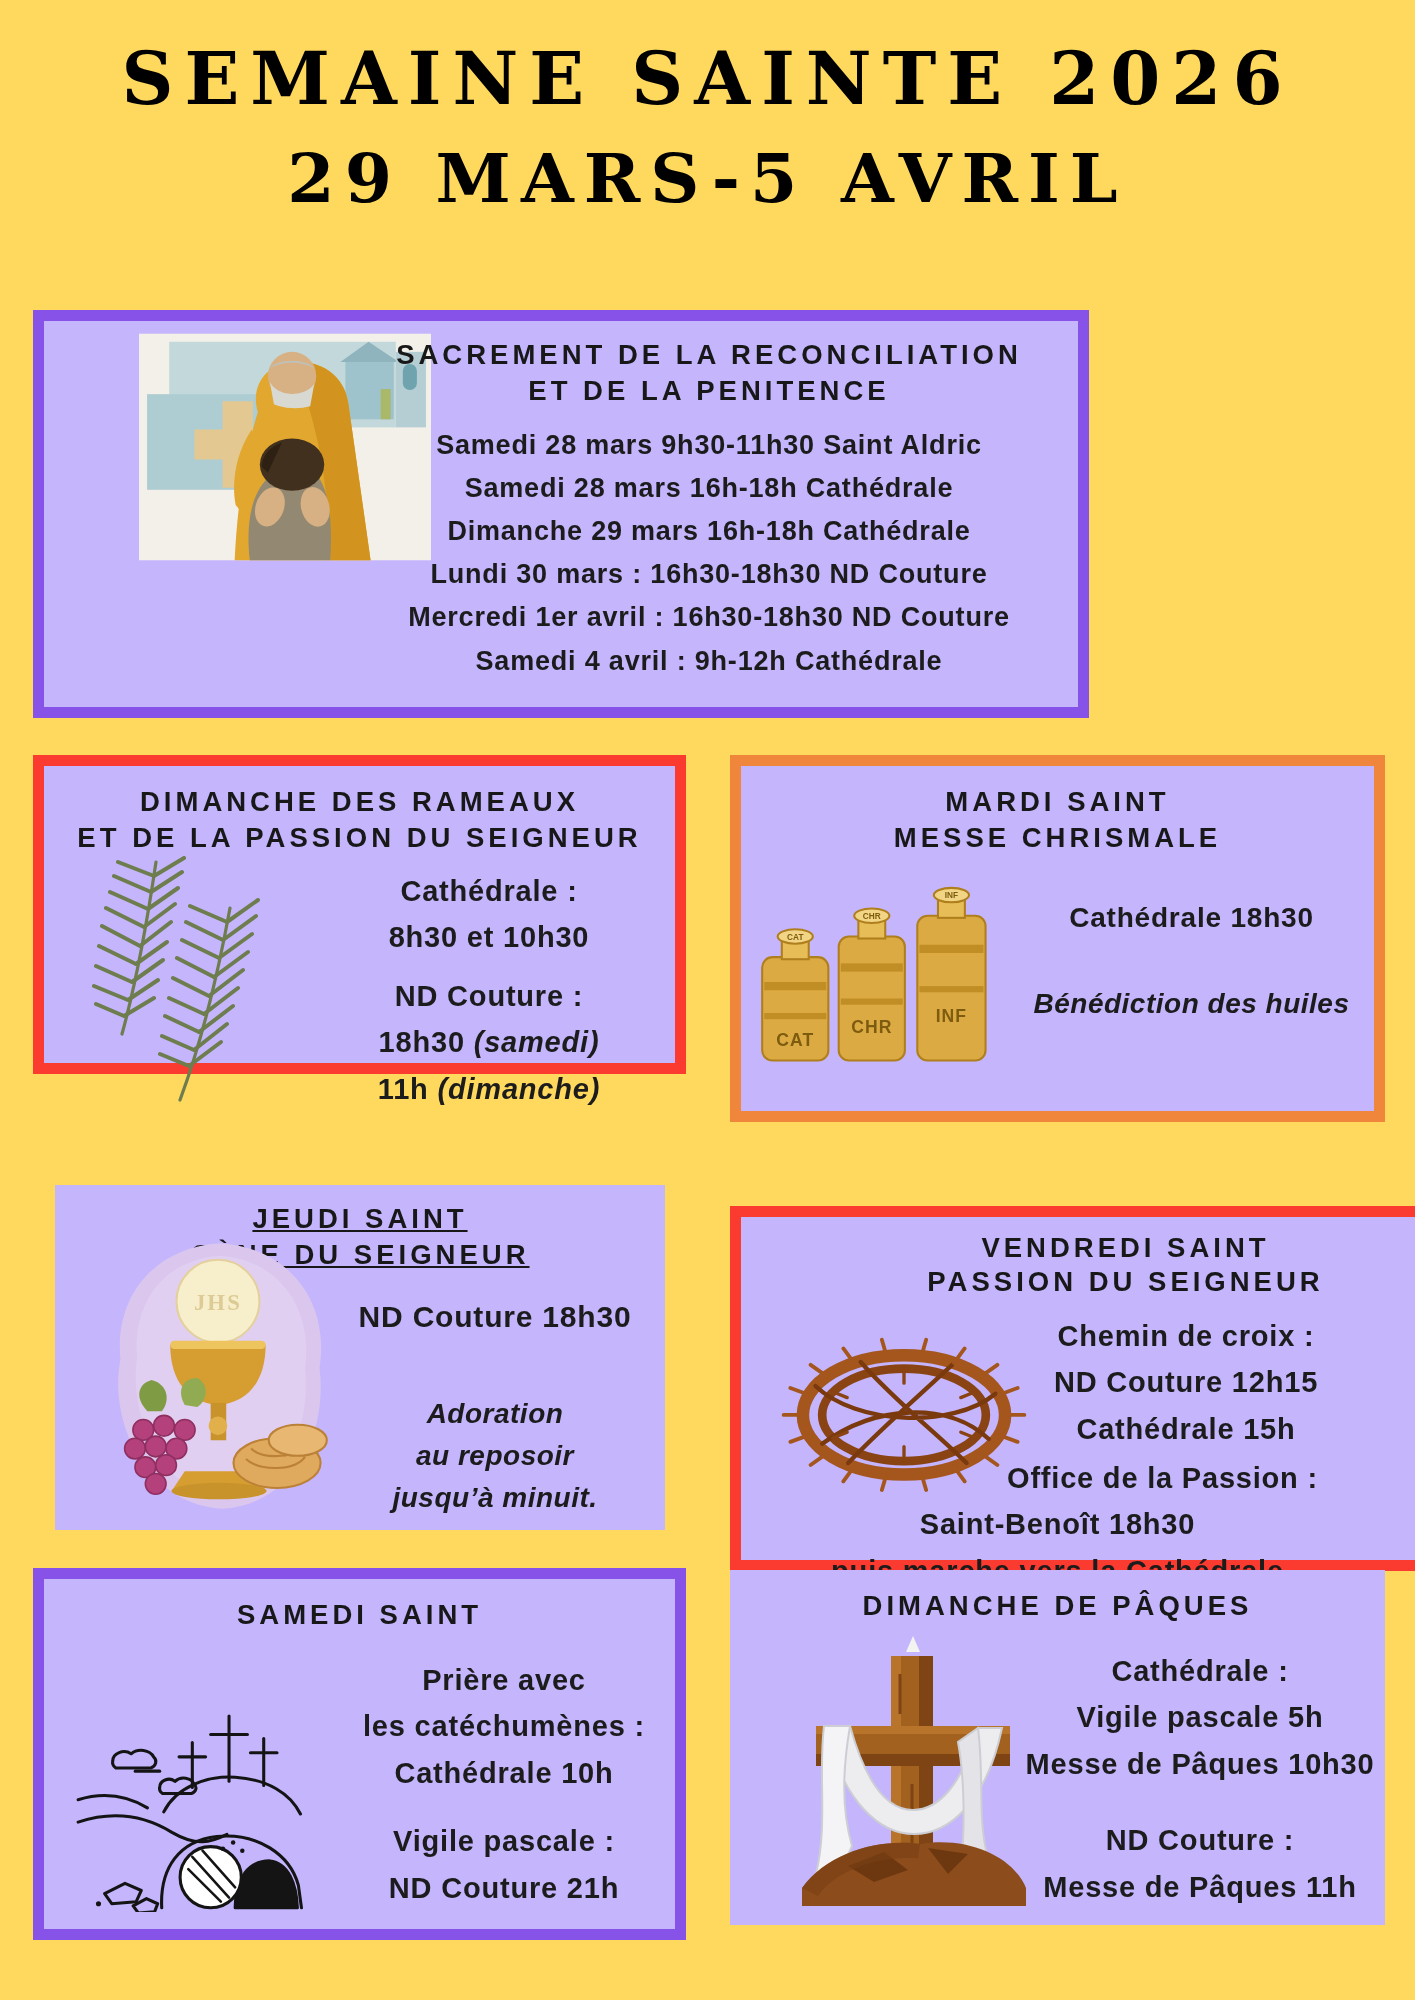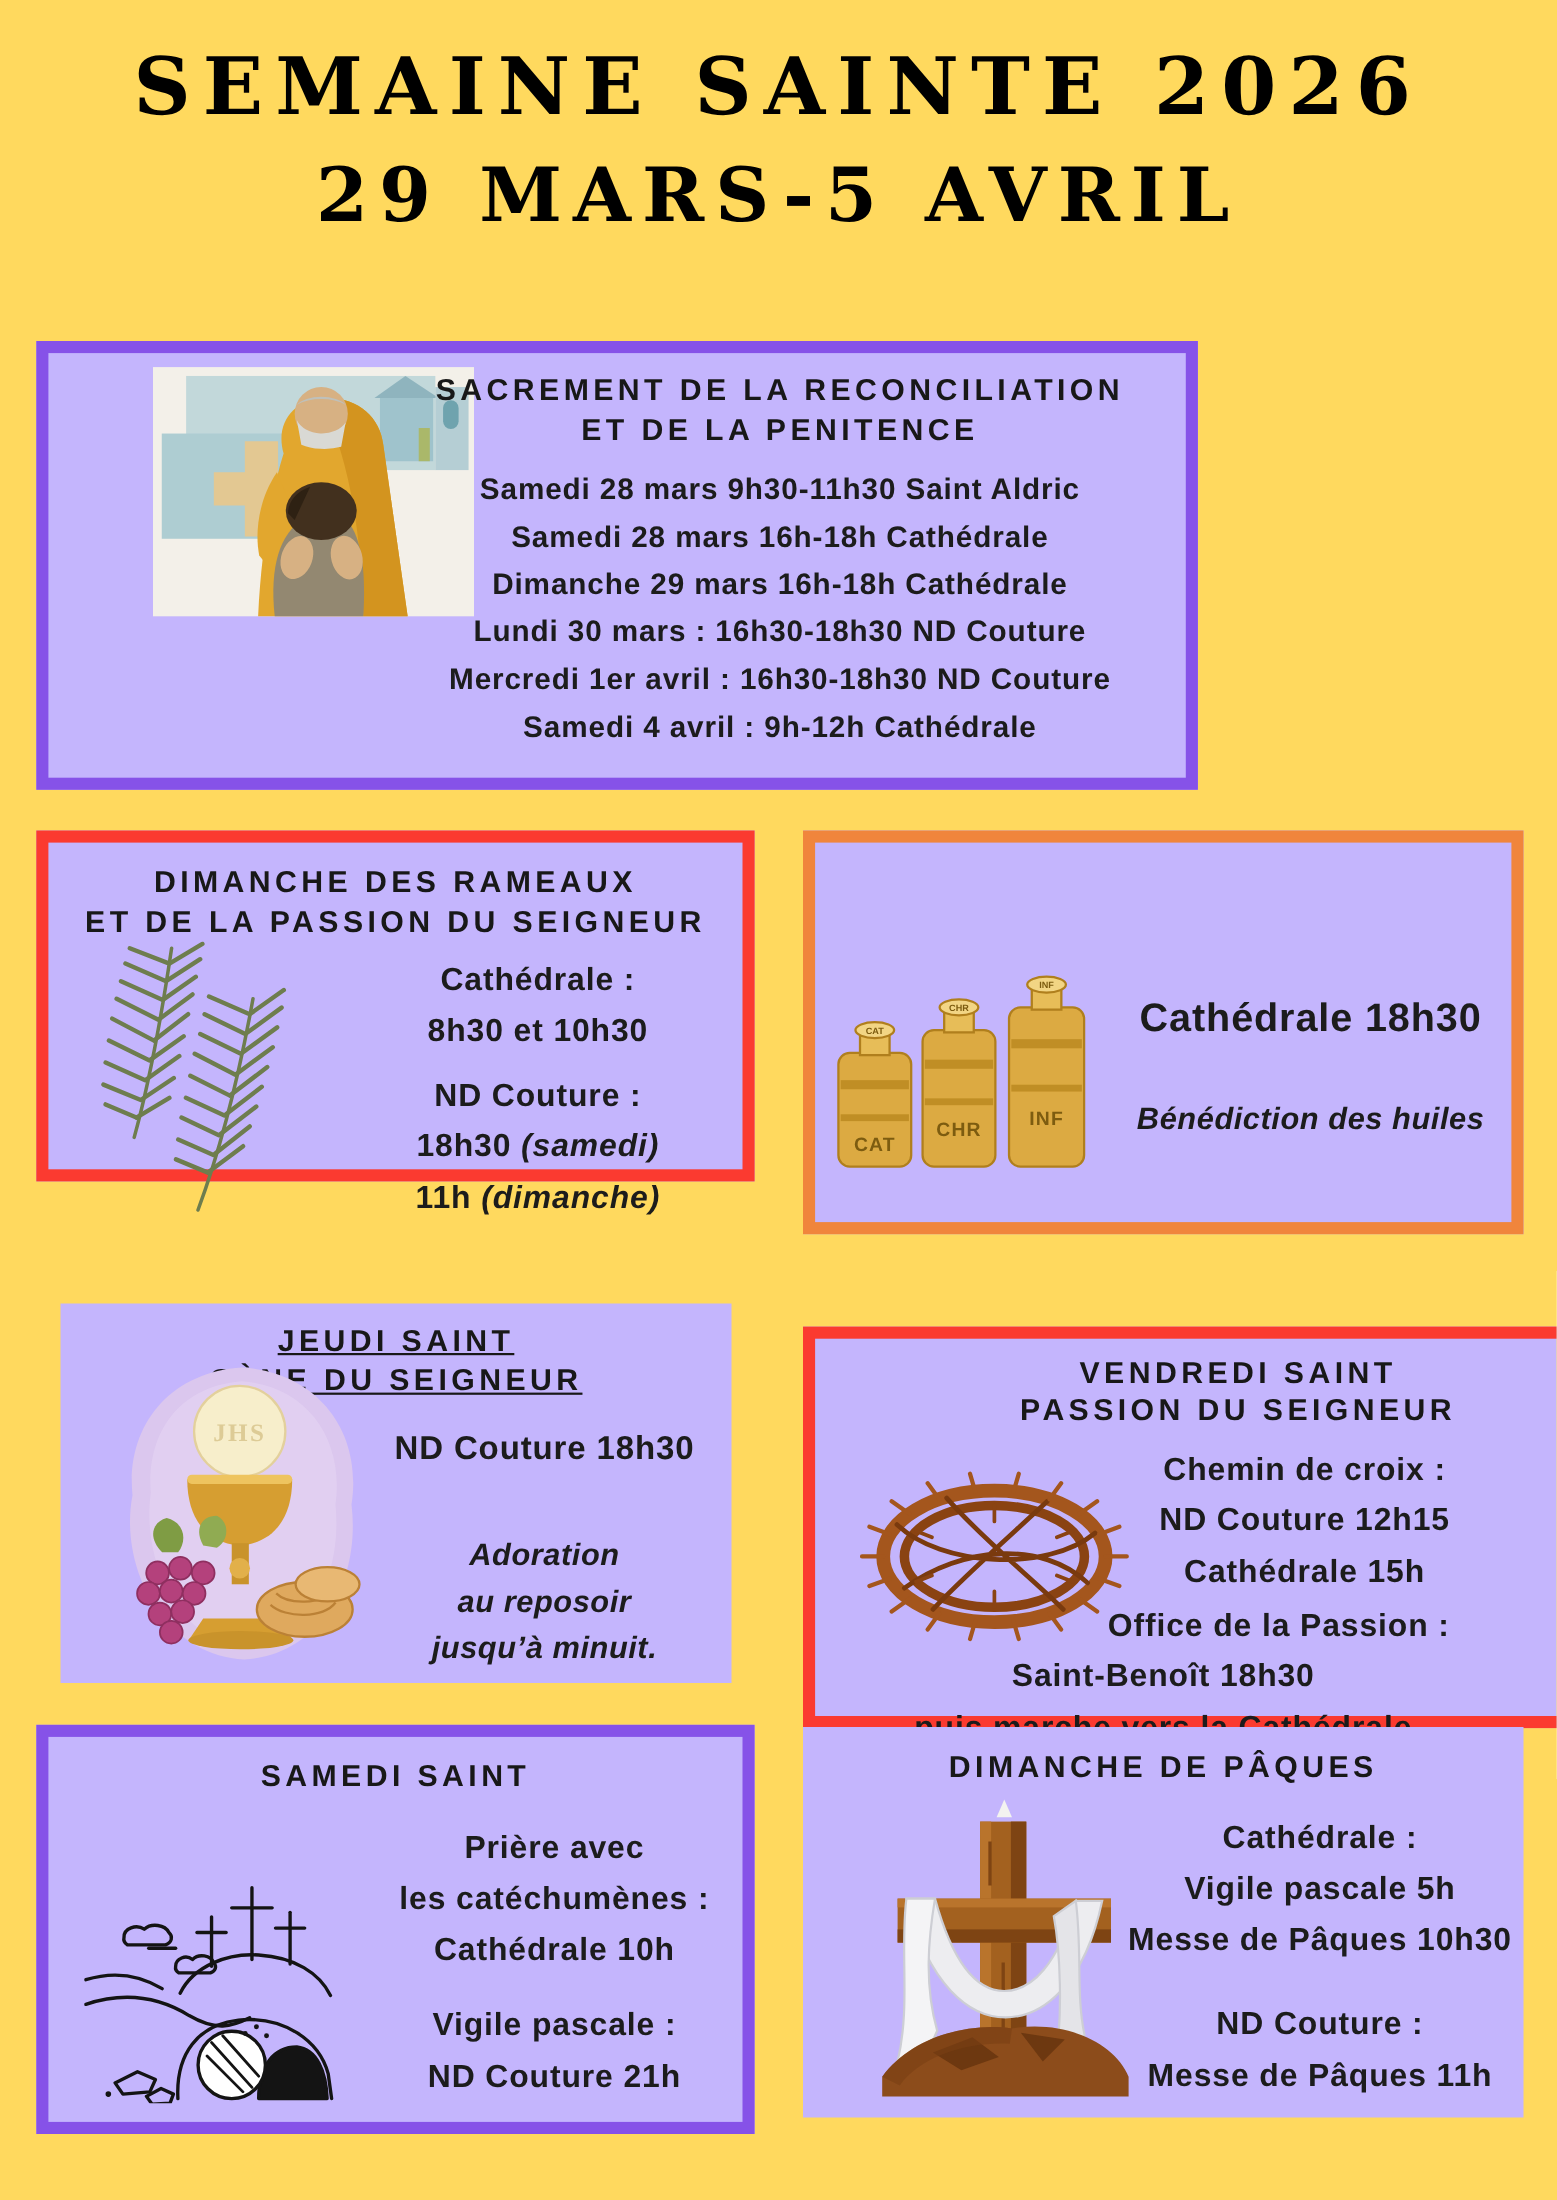--- a/index.html
+++ b/index.html
@@ -104,6 +104,10 @@
   </div>
 
   <div class="card b-orange" style="left:730px; top:755px; width:655px; height:367px;">
+    <div class="card-heading" style="margin-top:18px;">
+      <div>MARDI SAINT</div>
+      <div>MESSE CHRISMALE</div>
+    </div>
     <svg class="abs" style="left:12px; top:96px;" width="250" height="212" viewBox="0 0 240 205">
       <g>
         <rect x="158" y="52" width="66" height="140" rx="10" fill="#dcaa42" stroke="#b07f1d" stroke-width="2"></rect>

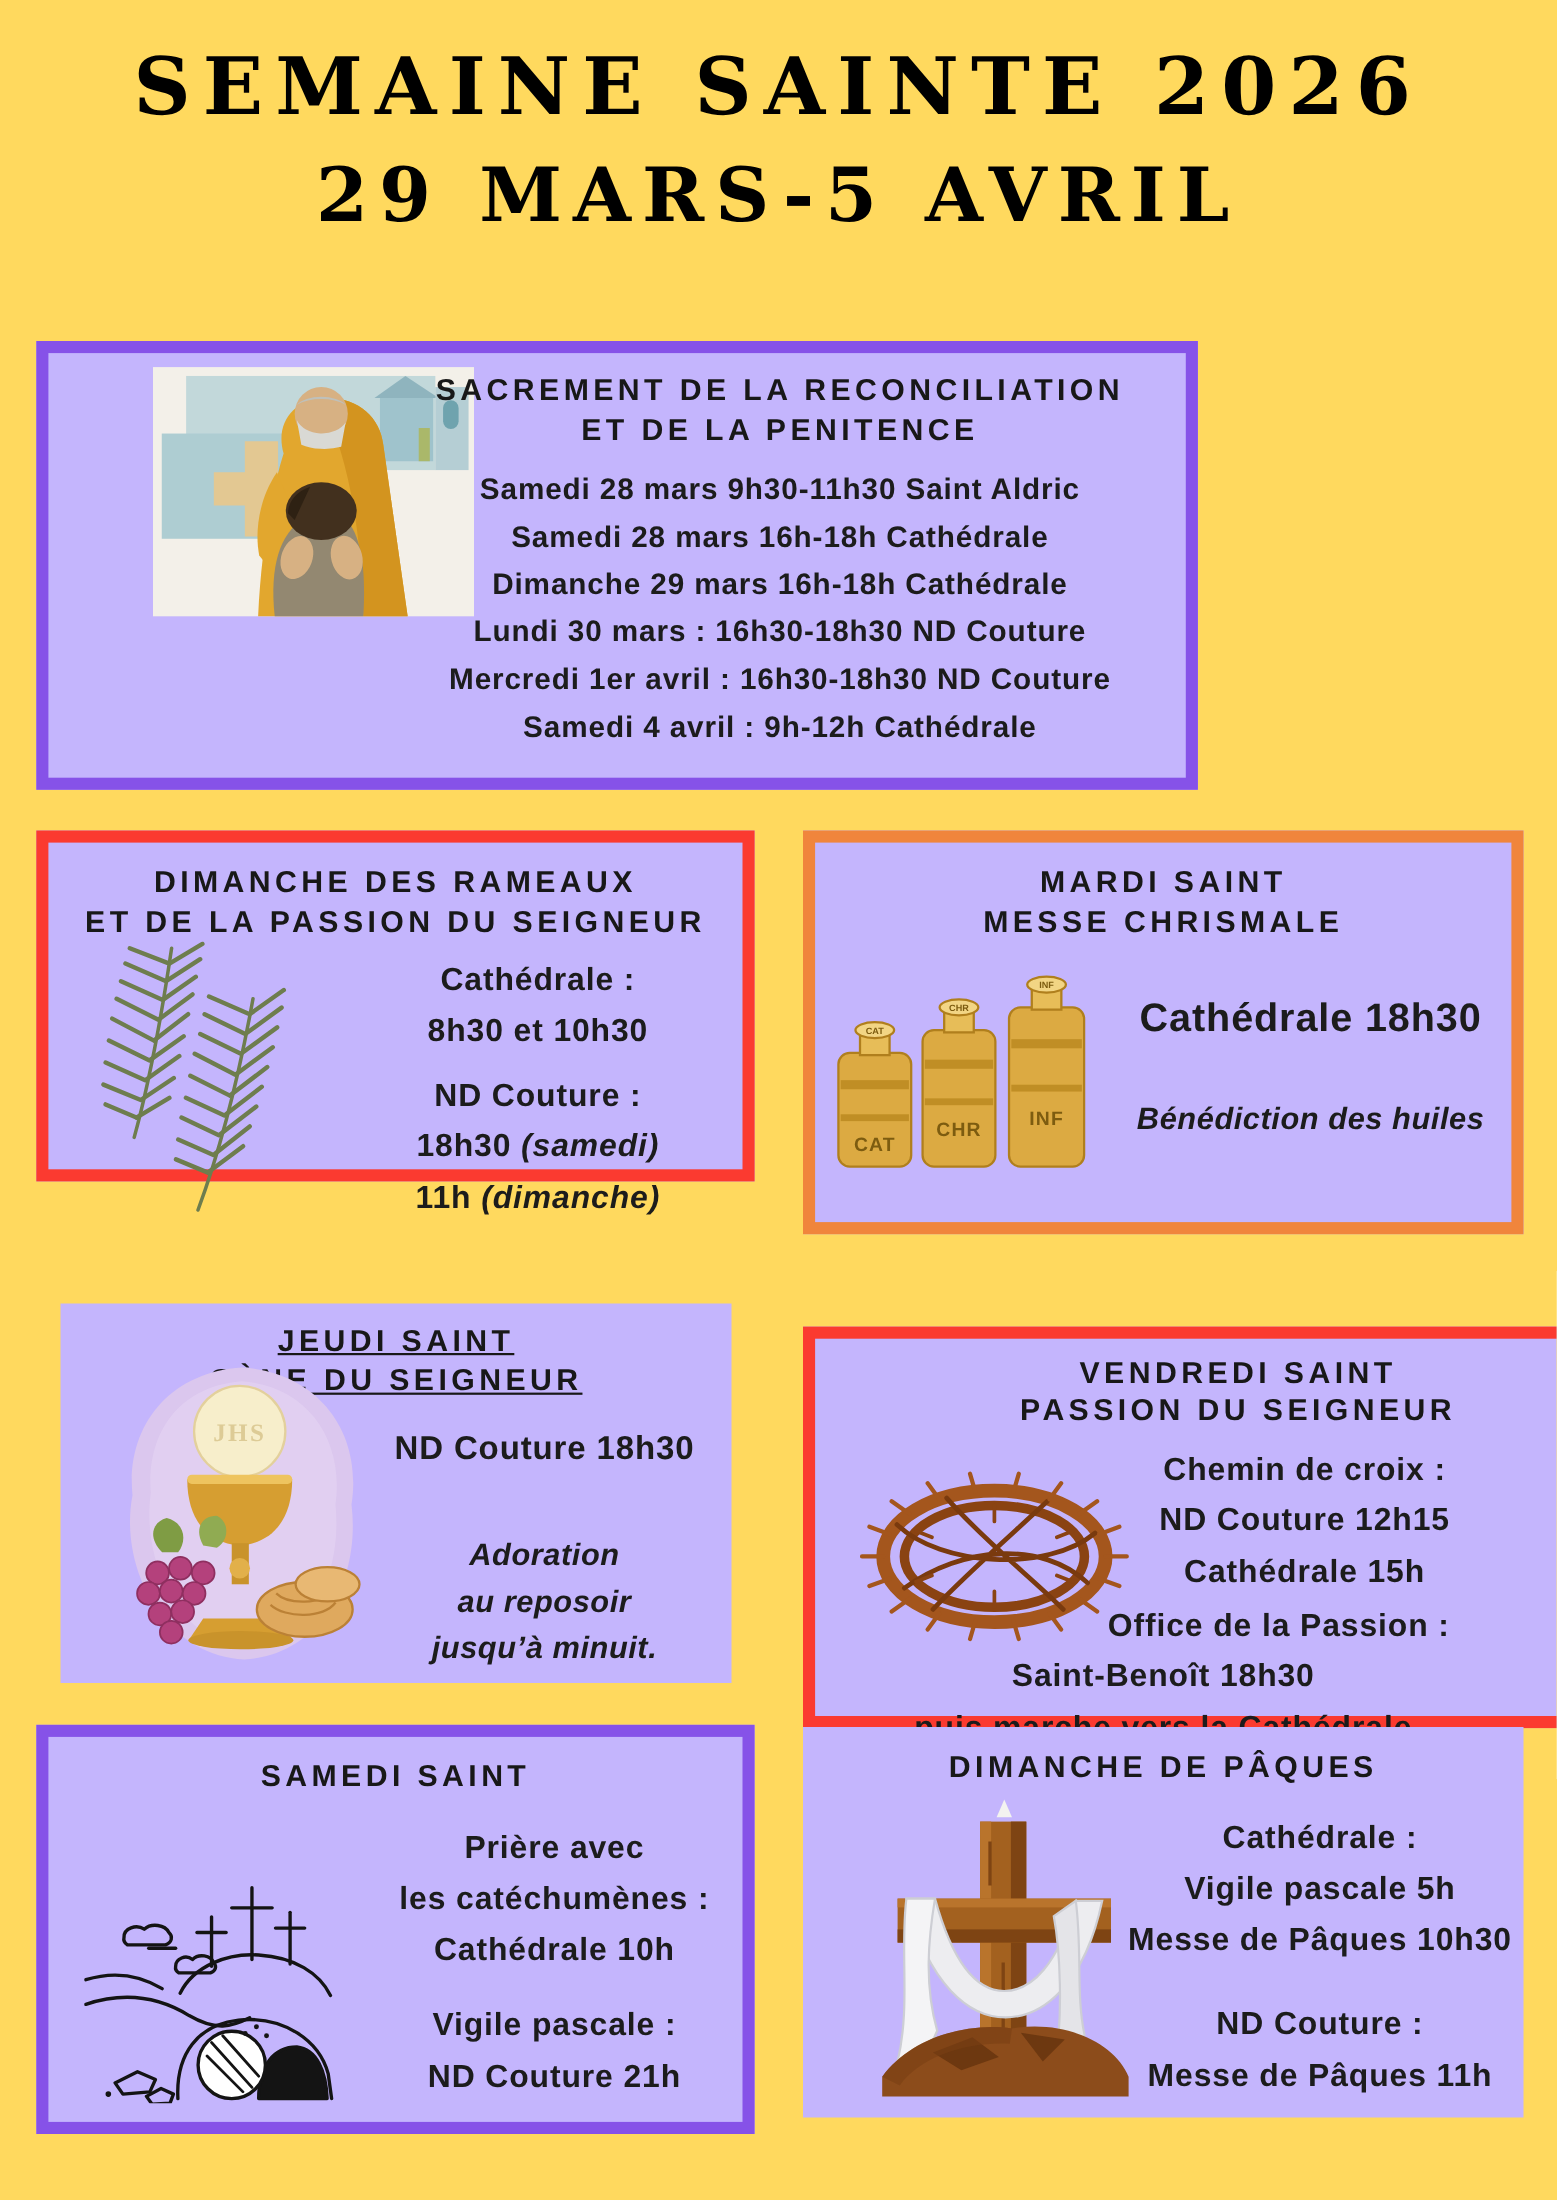--- a/index.html
+++ b/index.html
@@ -138,7 +138,7 @@
       </g>
     </svg>
     <div class="abs ctr" style="left:268px; top:130px; width:365px;">
-      <div class="bold-line" style="font-size:36px;">Cathédrale 18h30</div>
+      <div class="bold-line" style="font-size:28px;">Cathédrale 18h30</div>
       <div class="italic-line" style="margin-top:42px;">Bénédiction des huiles</div>
     </div>
   </div>

